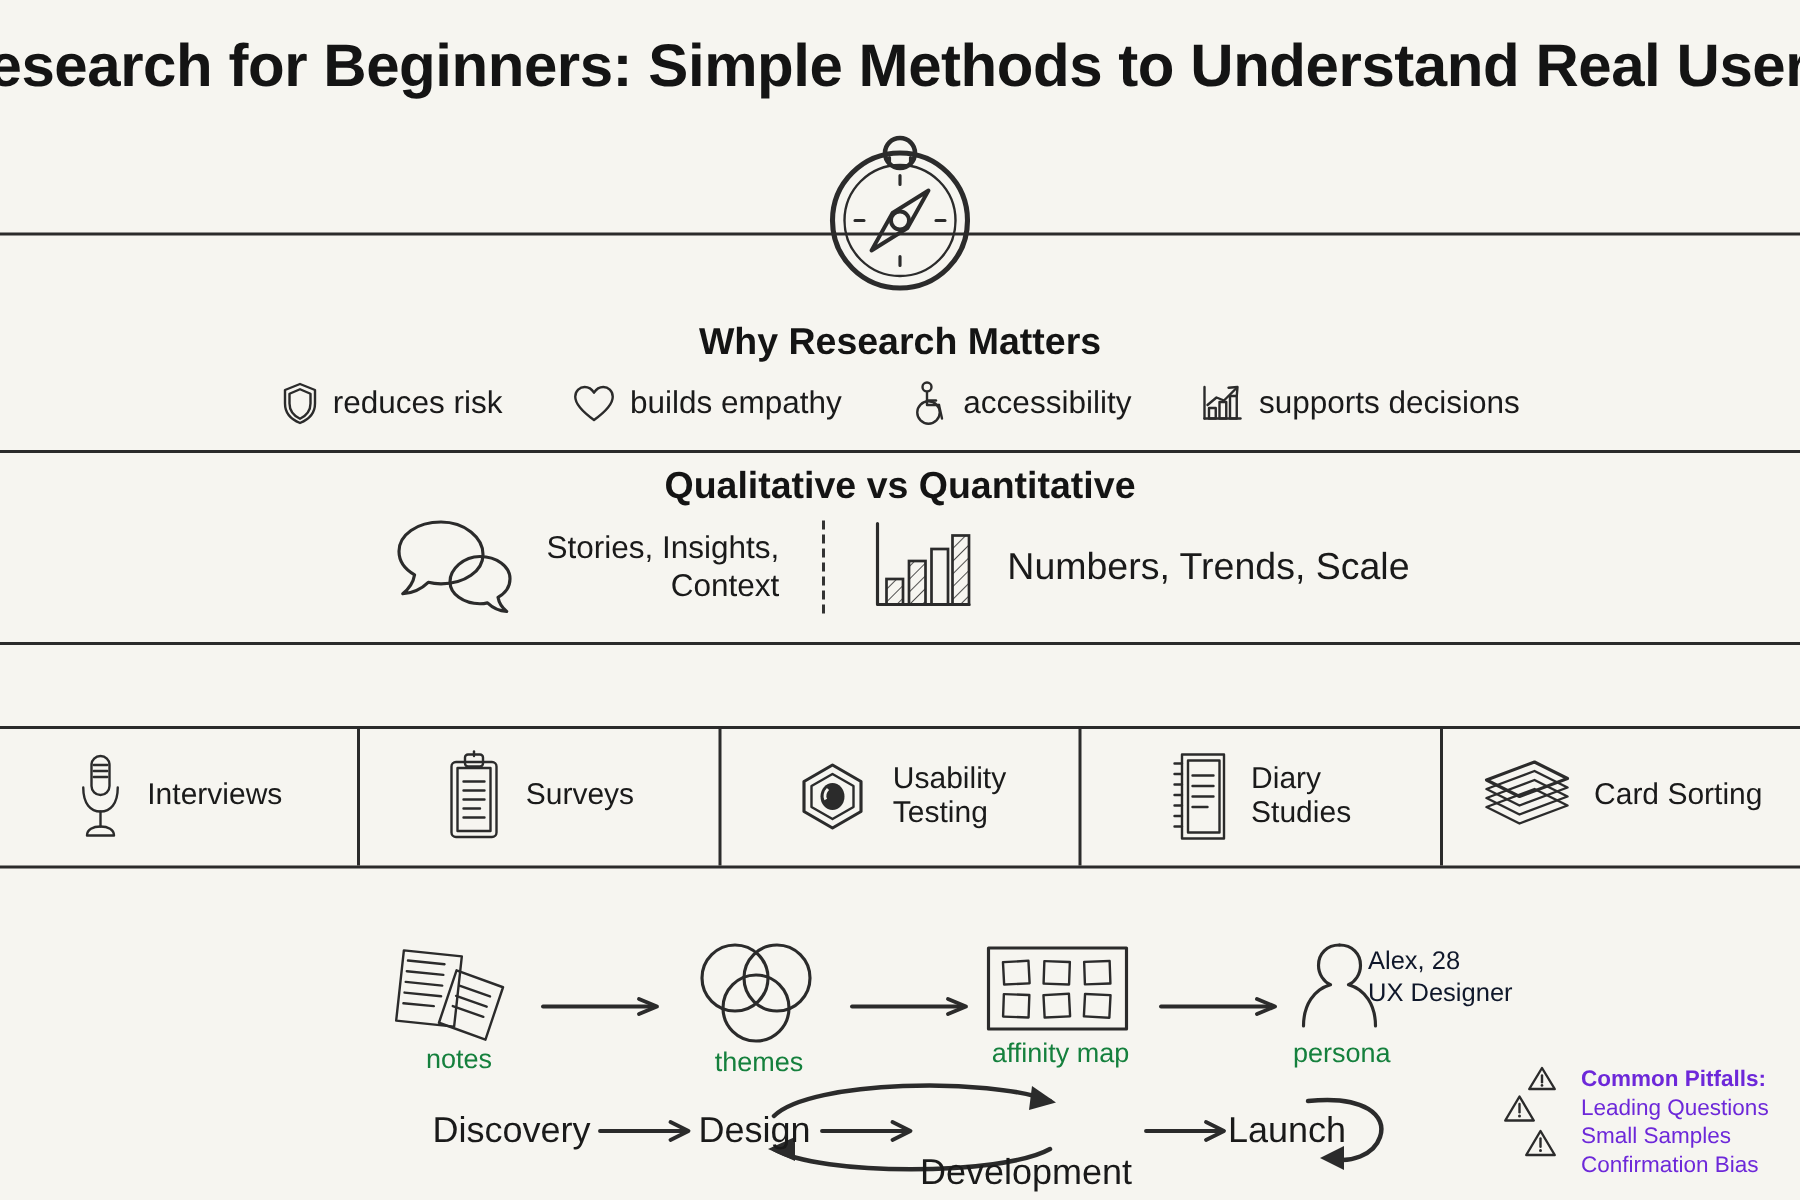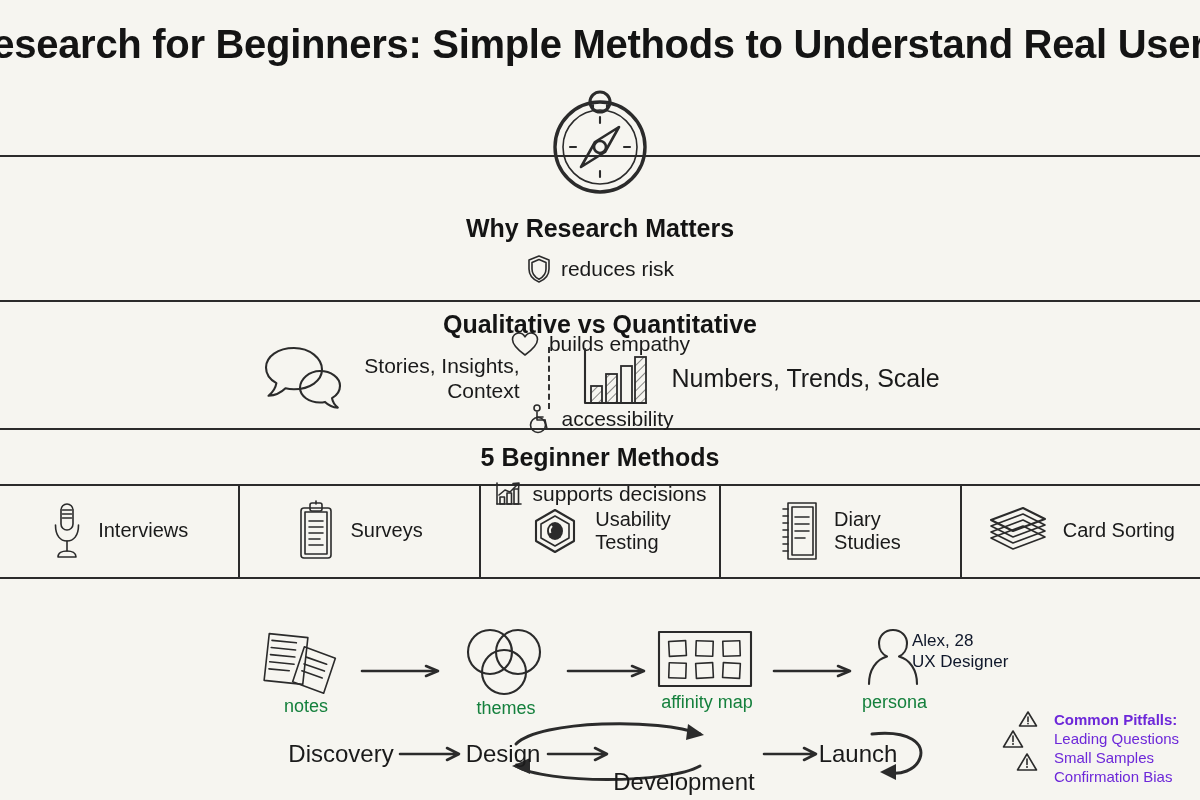--- a/index.html
+++ b/index.html
@@ -44,7 +44,7 @@
   
   .why-row{
     position:absolute;left:0;width:1200px;top:254px;
-    display:flex;justify-content:center;align-items:center;gap:46px;flex-direction:column;
+    display:flex;justify-content:center;align-items:center;gap:46px;
   }
   .why-item{display:flex;align-items:center;gap:9px;}
   .why-item .lbl{font-size:21px;color:#1a1a1a;white-space:nowrap;}

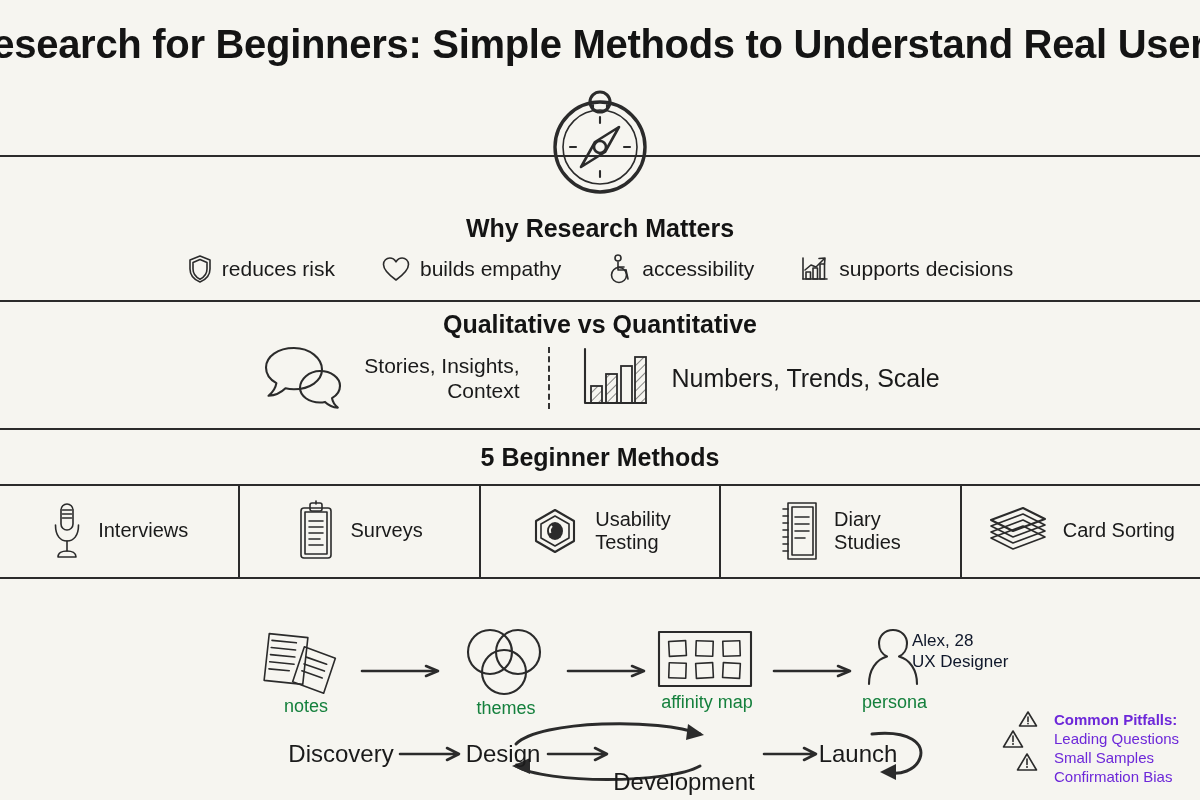--- a/index.html
+++ b/index.html
@@ -226,7 +226,6 @@
     </div>
   </div>
 
-  <div class="sec-head h-methods">5 Beginner Methods</div>
 
   <div class="methods">
 

